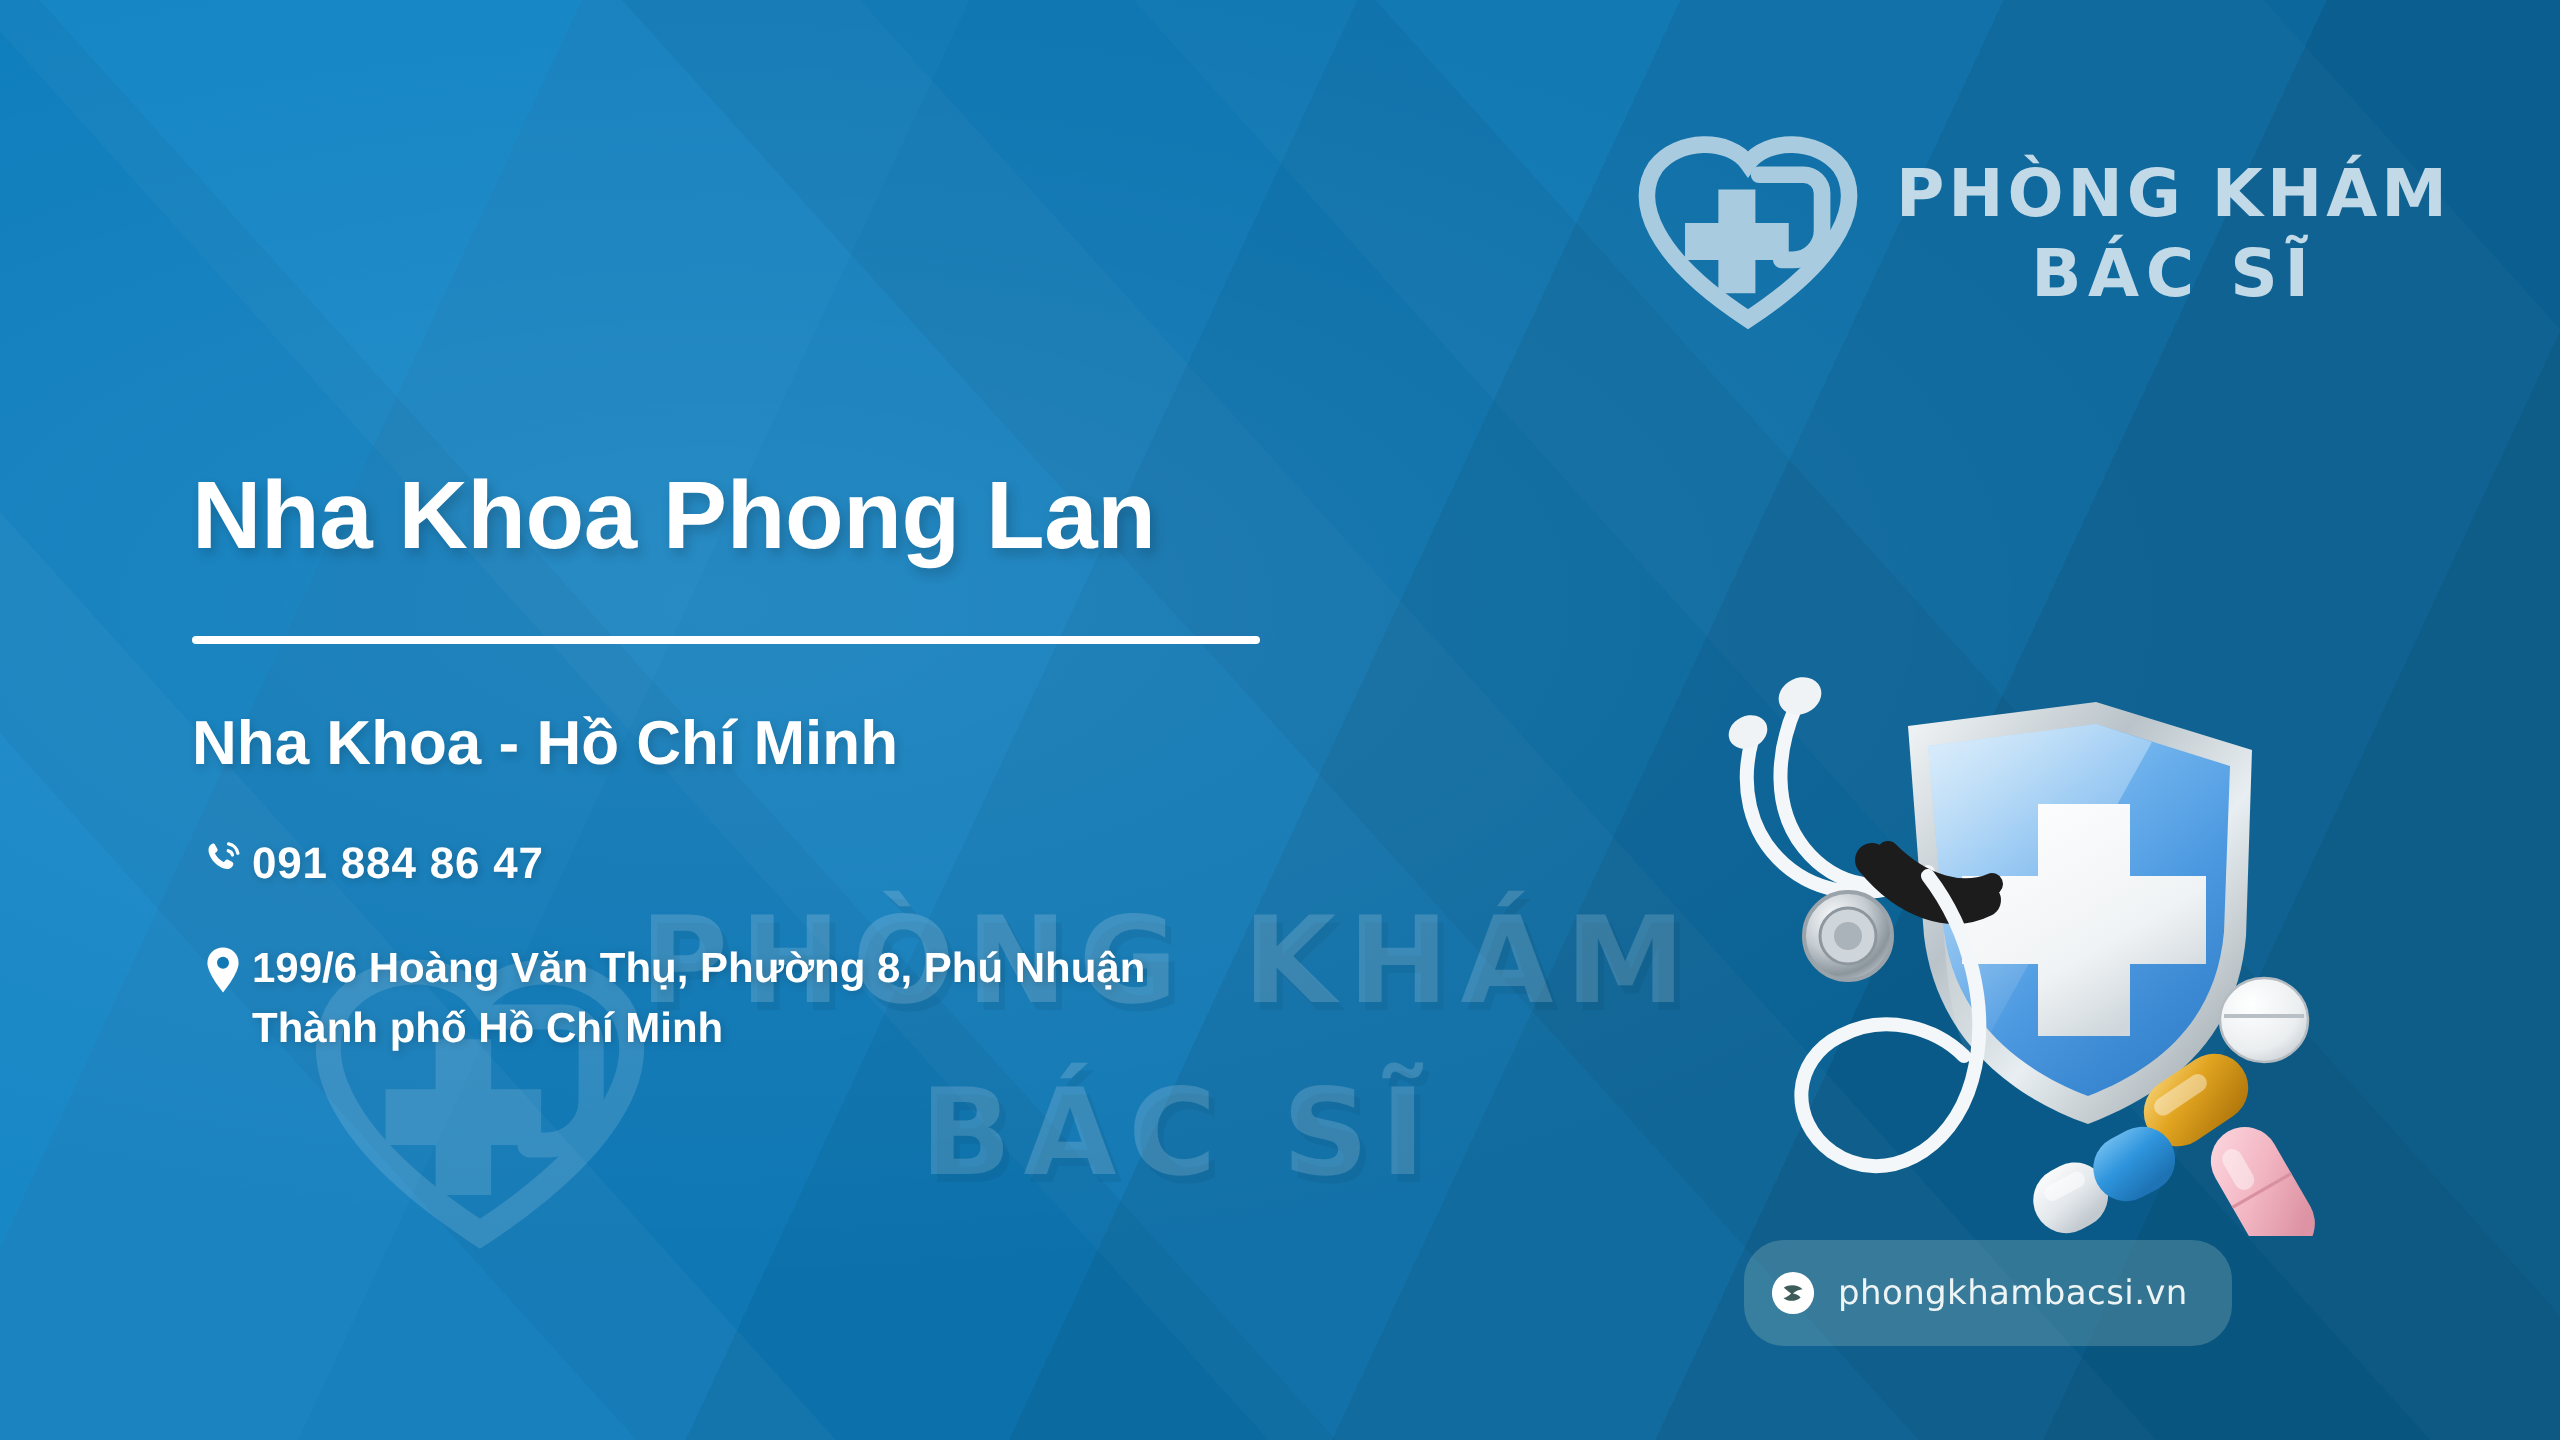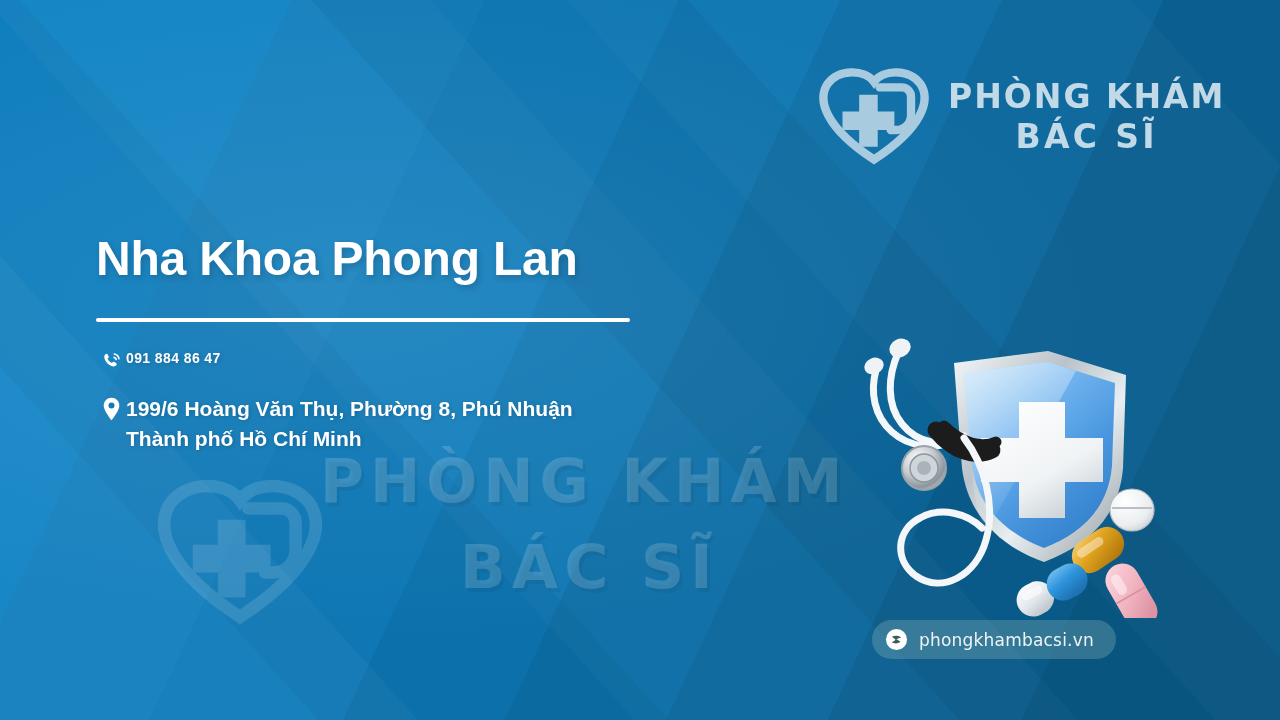--- a/index.html
+++ b/index.html
@@ -138,6 +138,7 @@
 
     <div id="divider"></div>
 
+    <div id="subtitle">Nha Khoa - Hồ Chí Minh</div>
 
     <div class="info-row" id="phone-row">
       <span class="info-icon">

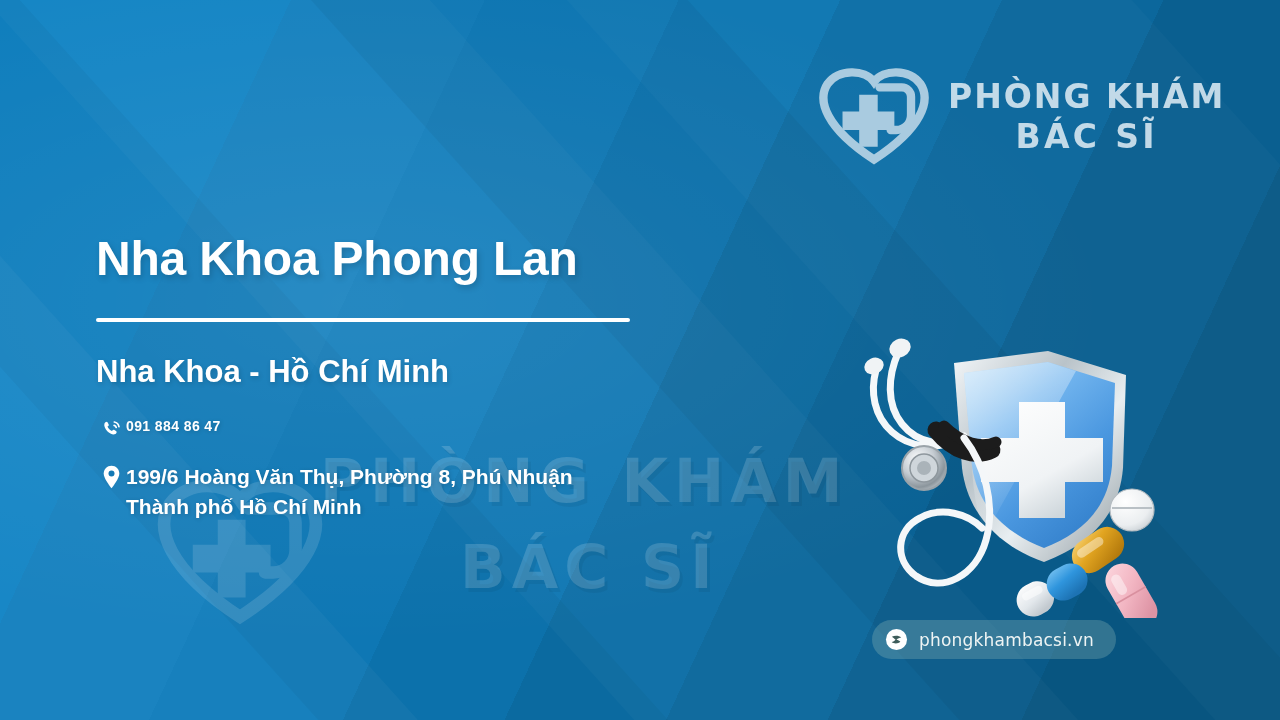--- a/index.html
+++ b/index.html
@@ -81,7 +81,7 @@
   .info-text{color:#ffffff;font-size:21px;font-weight:bold;line-height:1.45;
              text-shadow:1px 1px 4px rgba(0,0,0,.18);}
   #phone-row{margin-top:26px;}
-  #phone-text{font-size:14px;letter-spacing:.4px;}
+  #phone-text{font-size:22px;letter-spacing:.4px;}
   #addr-row{}
   #addr-text{white-space:pre-line;}
 

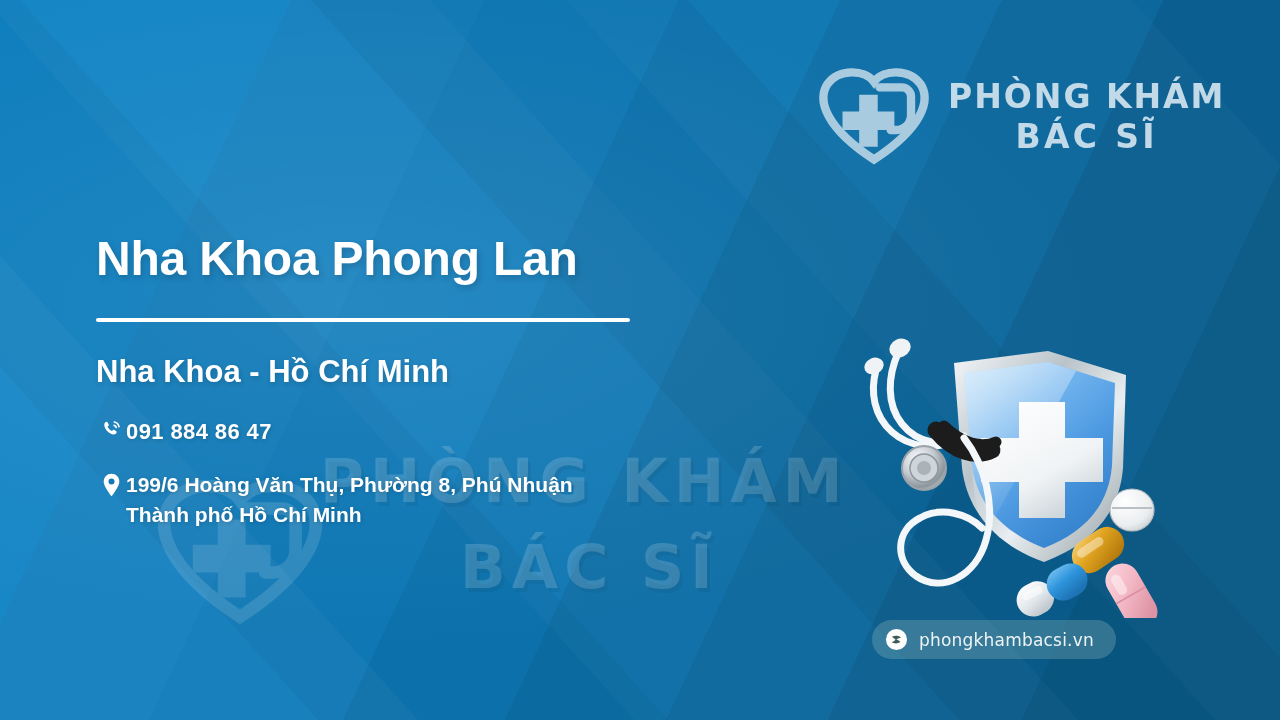--- a/index.html
+++ b/index.html
@@ -90,7 +90,7 @@
 
   
   #url-badge{
-    position:absolute;left:872px;top:620px;height:39px;
+    position:absolute;left:872px;top:620px;height:53px;
     display:flex;align-items:center;gap:11px;padding:0 22px 0 13px;
     border-radius:20px;background:rgba(150,190,185,.30);
   }

